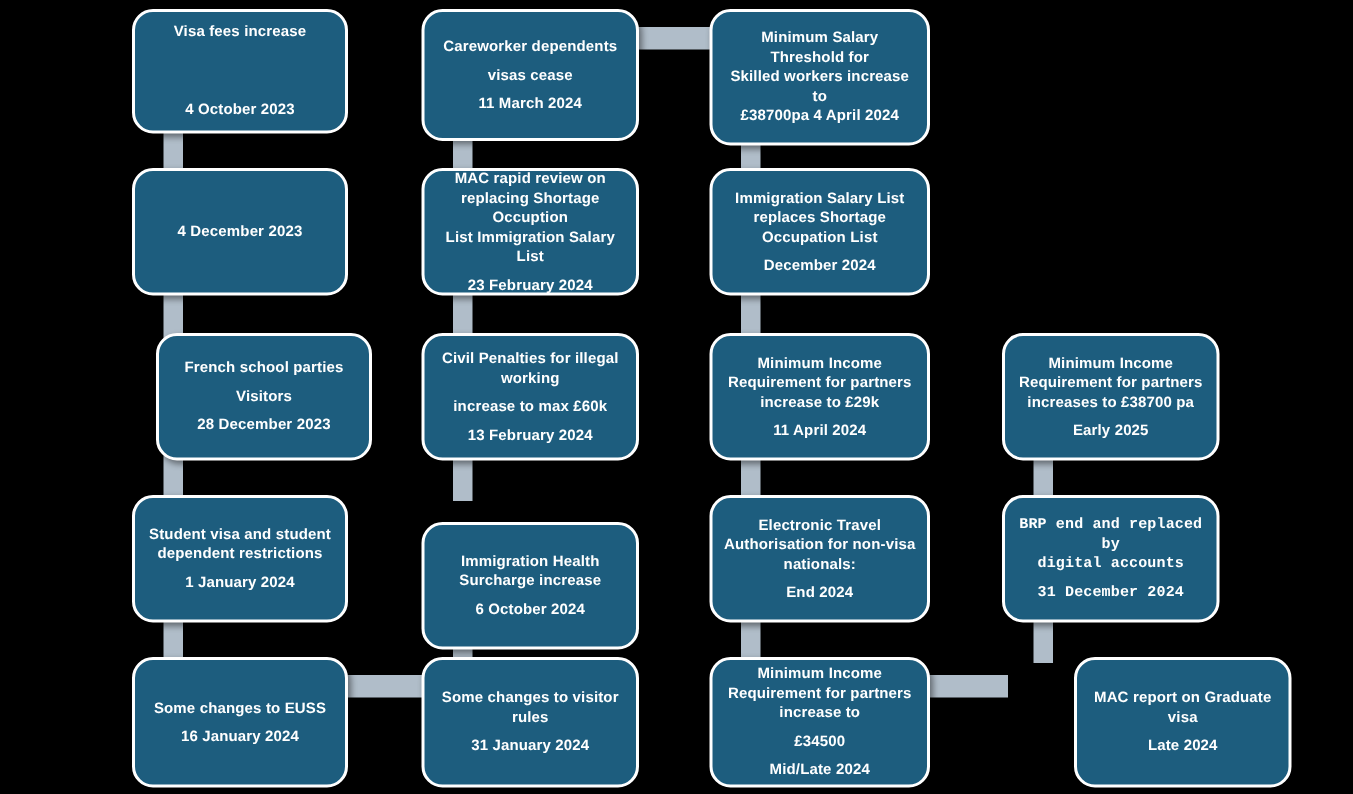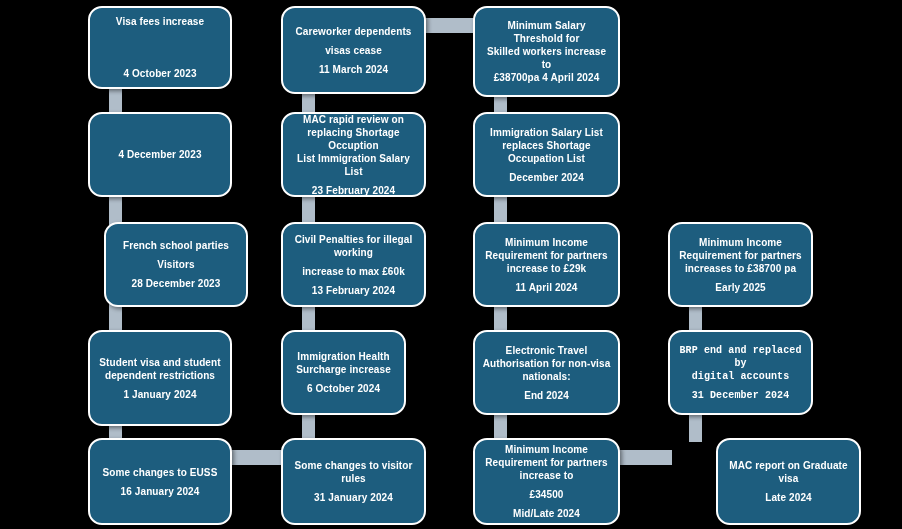--- a/index.html
+++ b/index.html
@@ -83,7 +83,7 @@
         <p>Visitors</p>
         <p>28 December 2023</p>
       </div>
-      <div class="node" style="left: 88px; top: 330px; width: 144px; height: 96px;">
+      <div class="node" style="left: 88px; top: 330px; width: 144px; height: 85px;">
         <p>Student visa and student
 dependent restrictions</p>
         <p>1 January 2024</p>

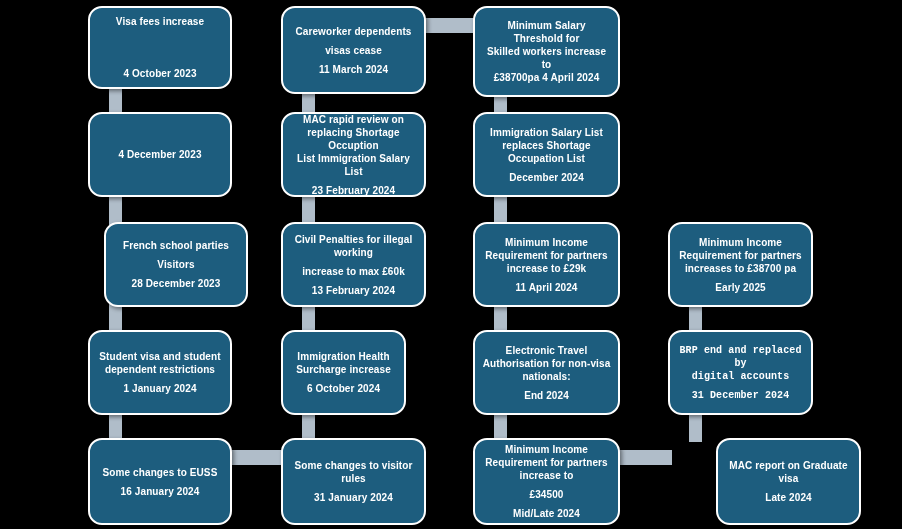--- a/index.html
+++ b/index.html
@@ -109,7 +109,7 @@
         <p>increase to max £60k</p>
         <p>13 February 2024</p>
       </div>
-      <div class="node" style="left: 281px; top: 330px; width: 125px; height: 85px;">
+      <div class="node" style="left: 281px; top: 348px; width: 145px; height: 85px;">
         <p>Immigration Health
 Surcharge increase</p>
         <p>6 October 2024</p>

